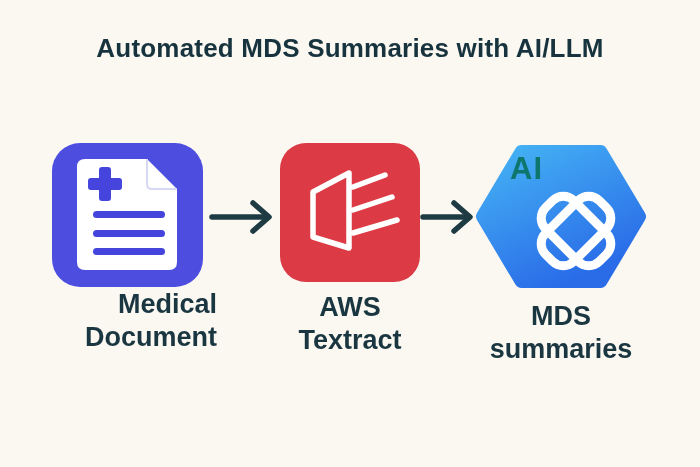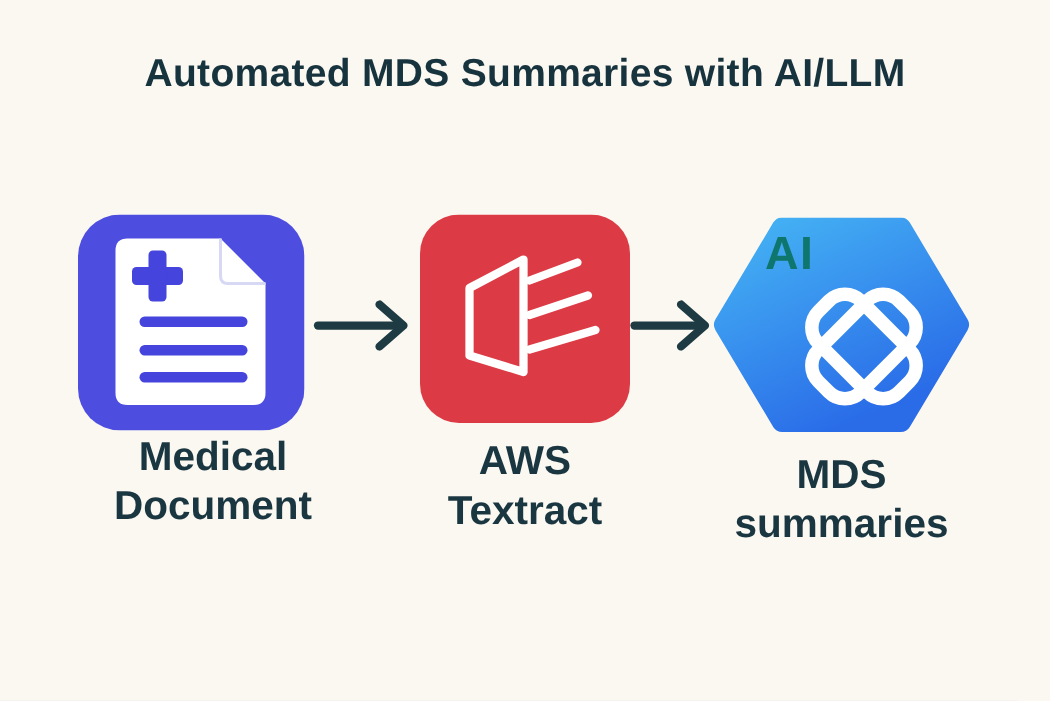--- a/index.html
+++ b/index.html
@@ -112,7 +112,7 @@
     <div class="ai-badge">AI</div>
   </div>
 
-  <div class="node-label" style="left:41px;top:288px;width:202px;">Medical
+  <div class="node-label" style="left:15px;top:288px;width:202px;text-align:right;">Medical
 Document</div>
 
   <div class="node-label" style="left:461px;top:300px;width:200px;">MDS

